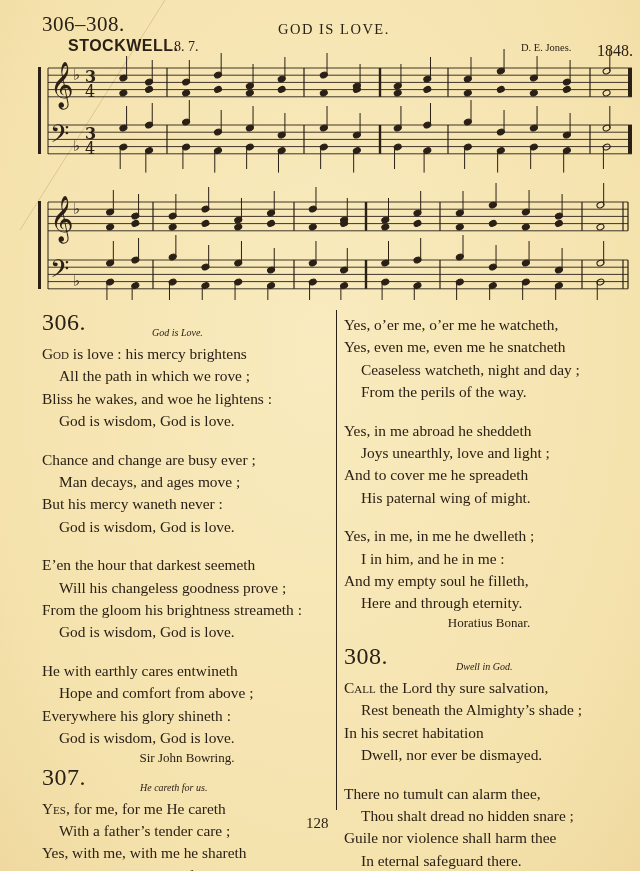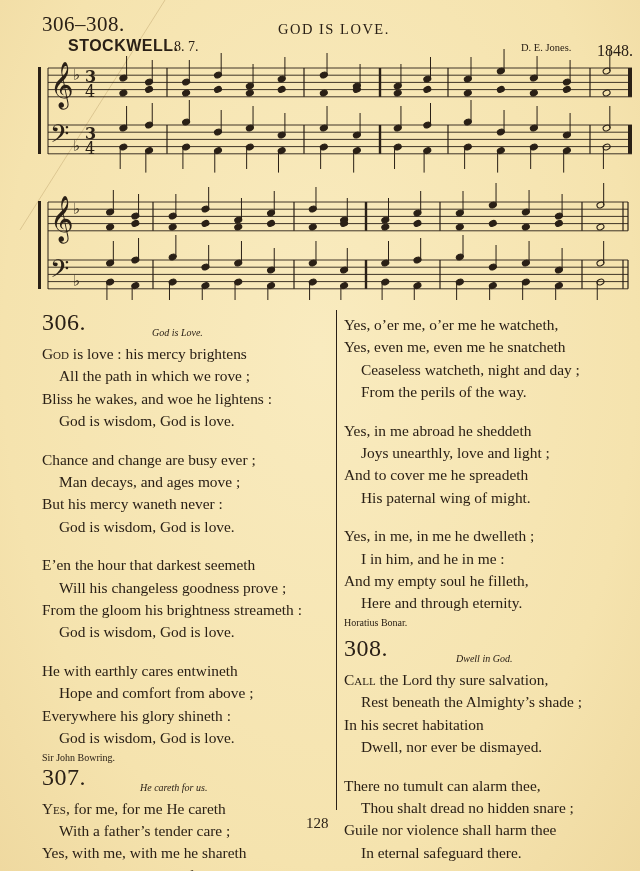--- a/index.html
+++ b/index.html
@@ -29,7 +29,7 @@
   .line { display: block; white-space: nowrap; }
   .line.indent { padding-left: 17px; }
   .stanza-gap { height: 16px; }
-  .attrib { font-size: 10px; text-align: left; line-height: 16px; padding-right: 0; }
+  .attrib { font-size: 13px; text-align: center; line-height: 16px; padding-right: 0; }
   .sc { font-variant: small-caps; text-align: right; }
   .divider { position: absolute; left: 336px; top: 310px; width: 1.3px; height: 500px; background: #2a2016; }
   .page-number { left: 306px; top: 815px; font-size: 15px; }

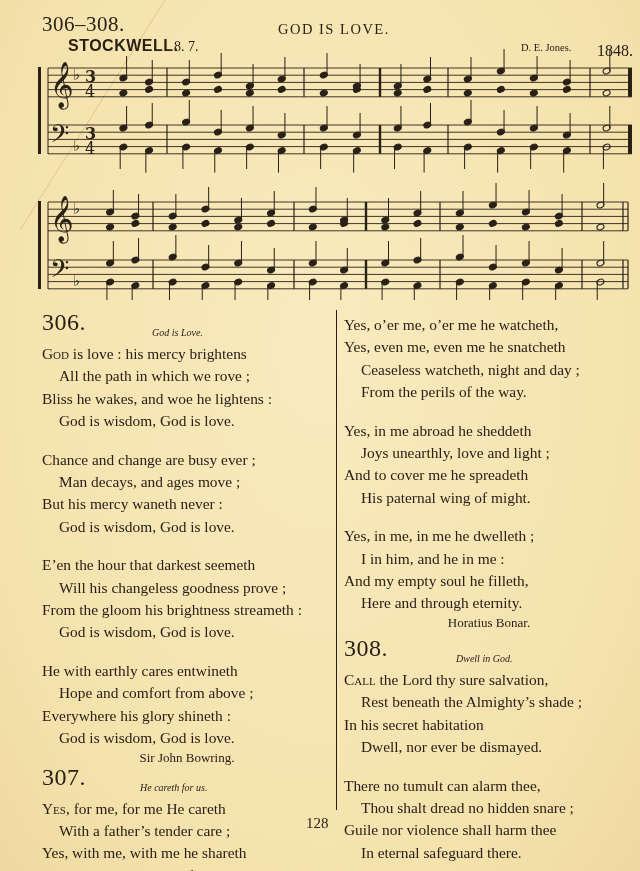--- a/index.html
+++ b/index.html
@@ -404,7 +404,7 @@
       <div class="attrib">Horatius Bonar.</div>
     </div>
 
-    <div style="margin-top:8px">
+    <div style="margin-top:16px">
       <div class="hymn-head">
         <span class="hymn-num">308.</span>
         <span class="hymn-sub" style="left:112px">Dwell in God.</span>

